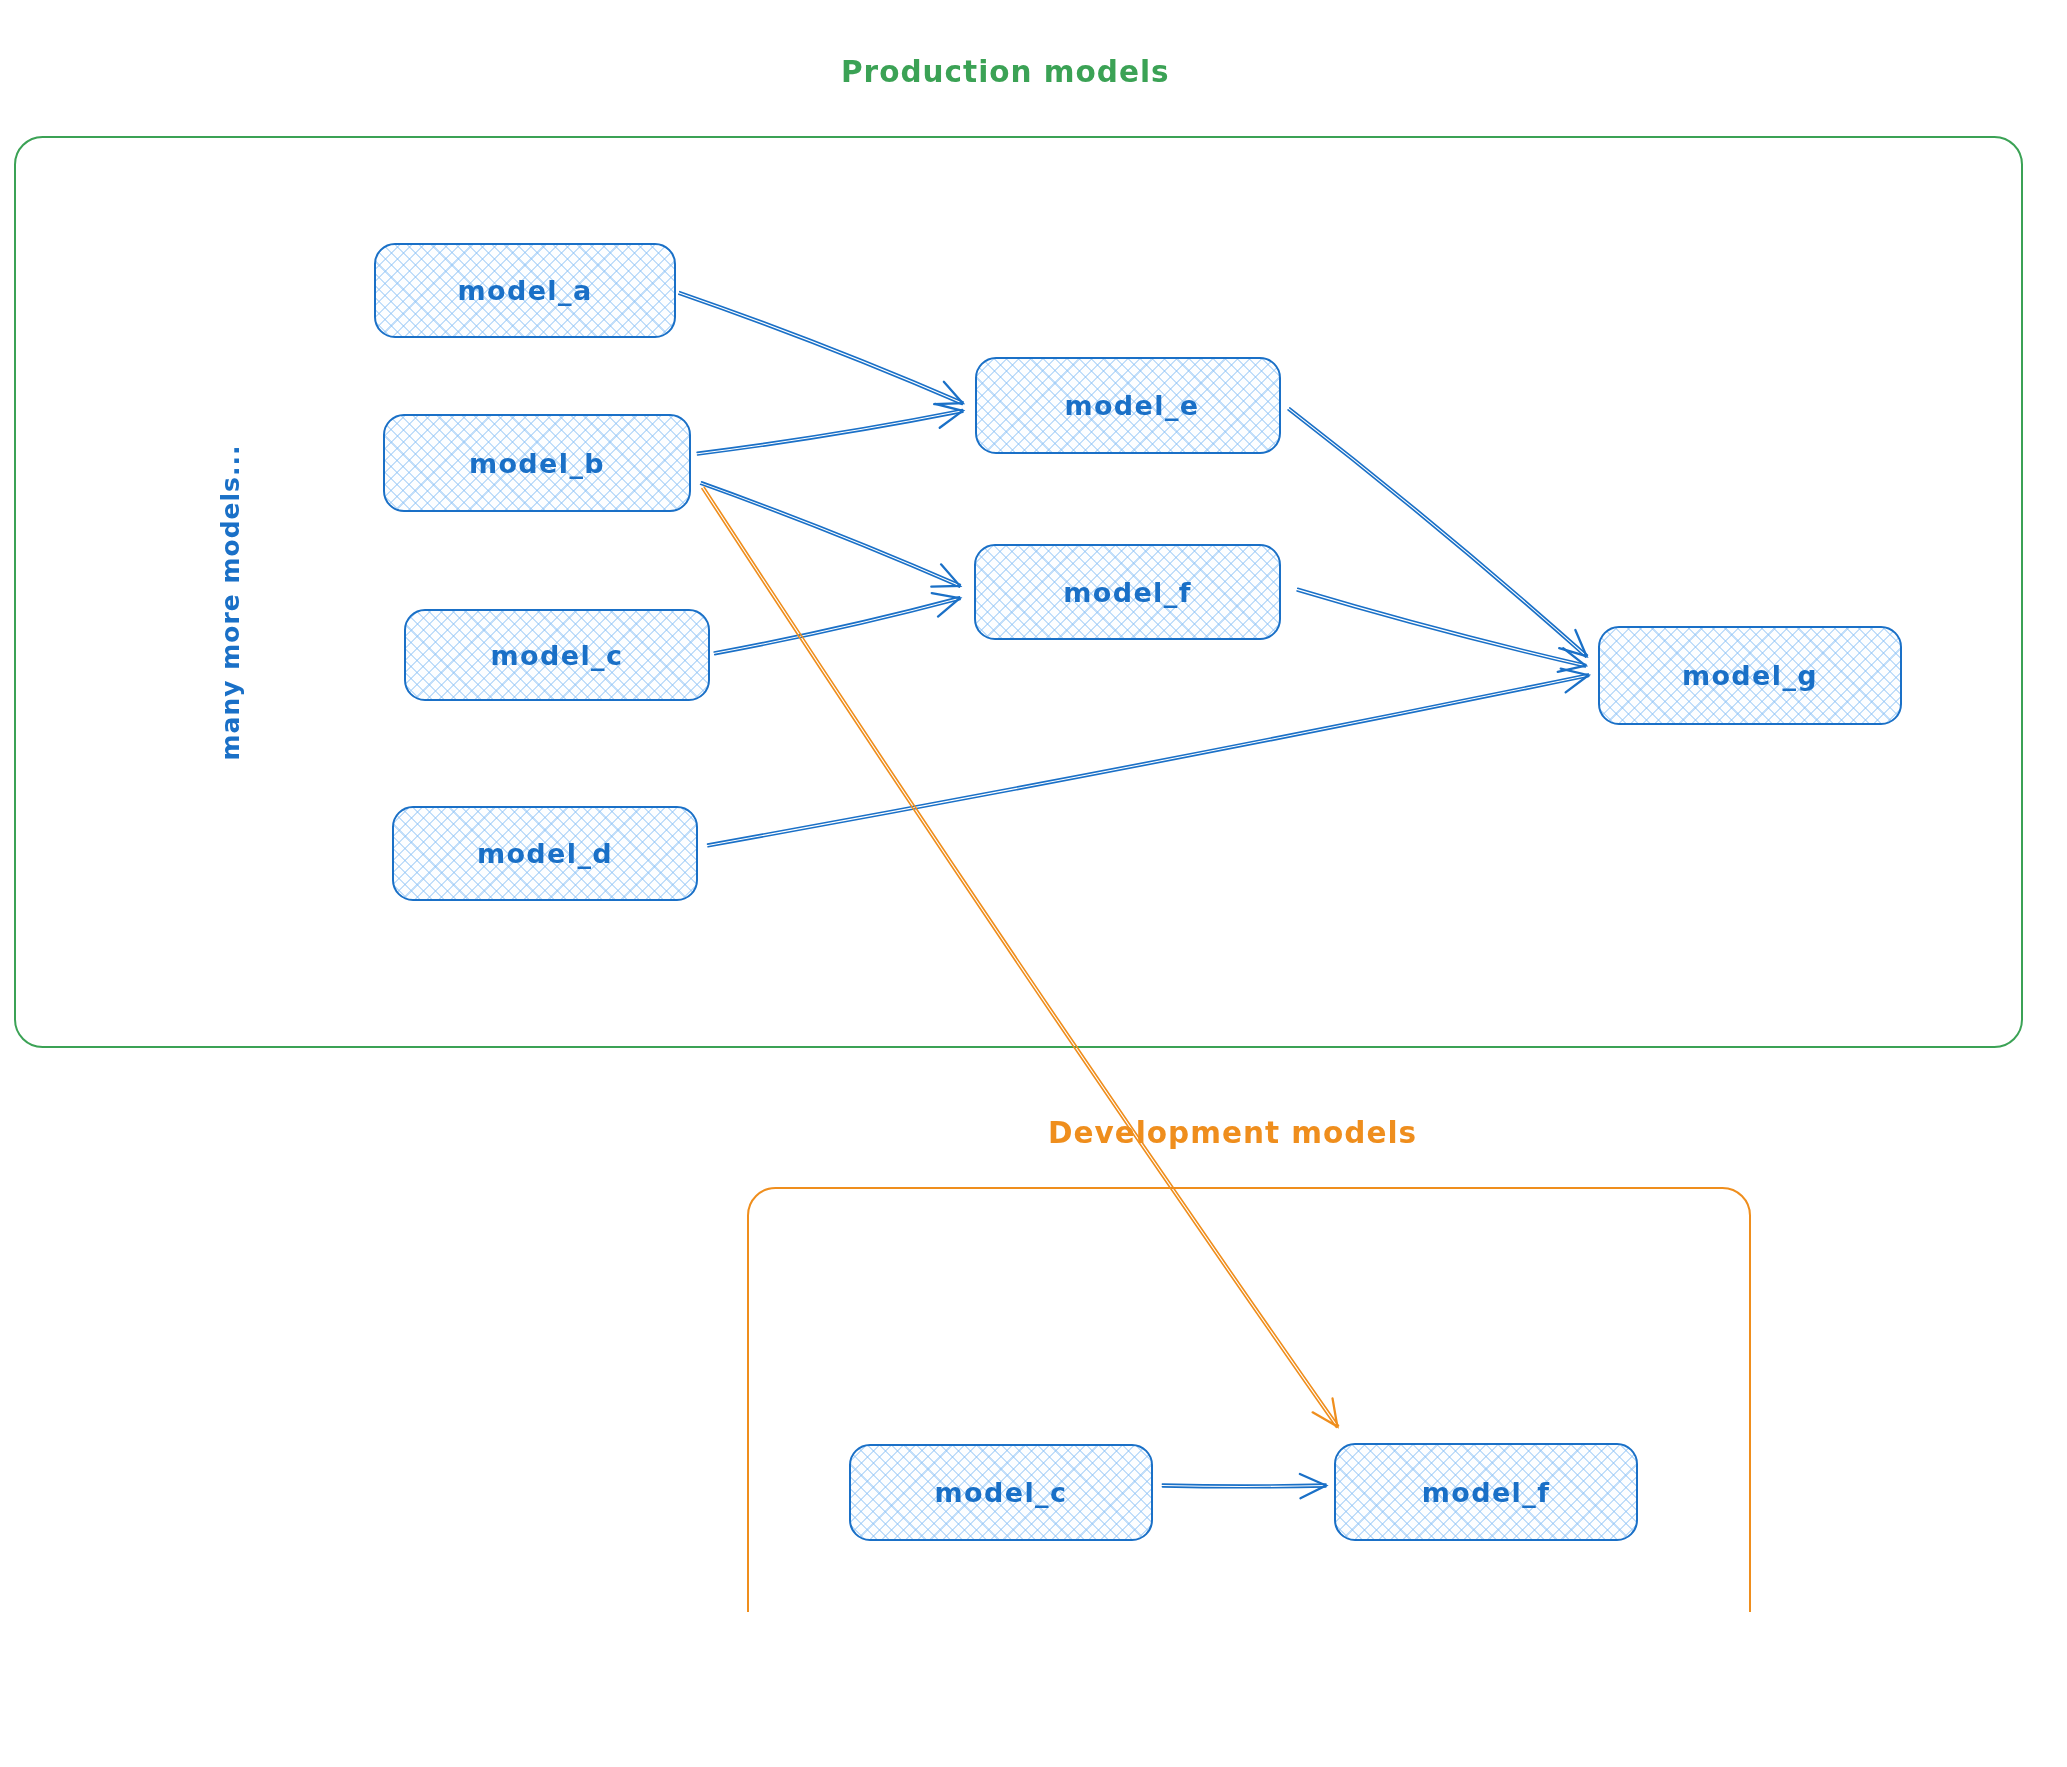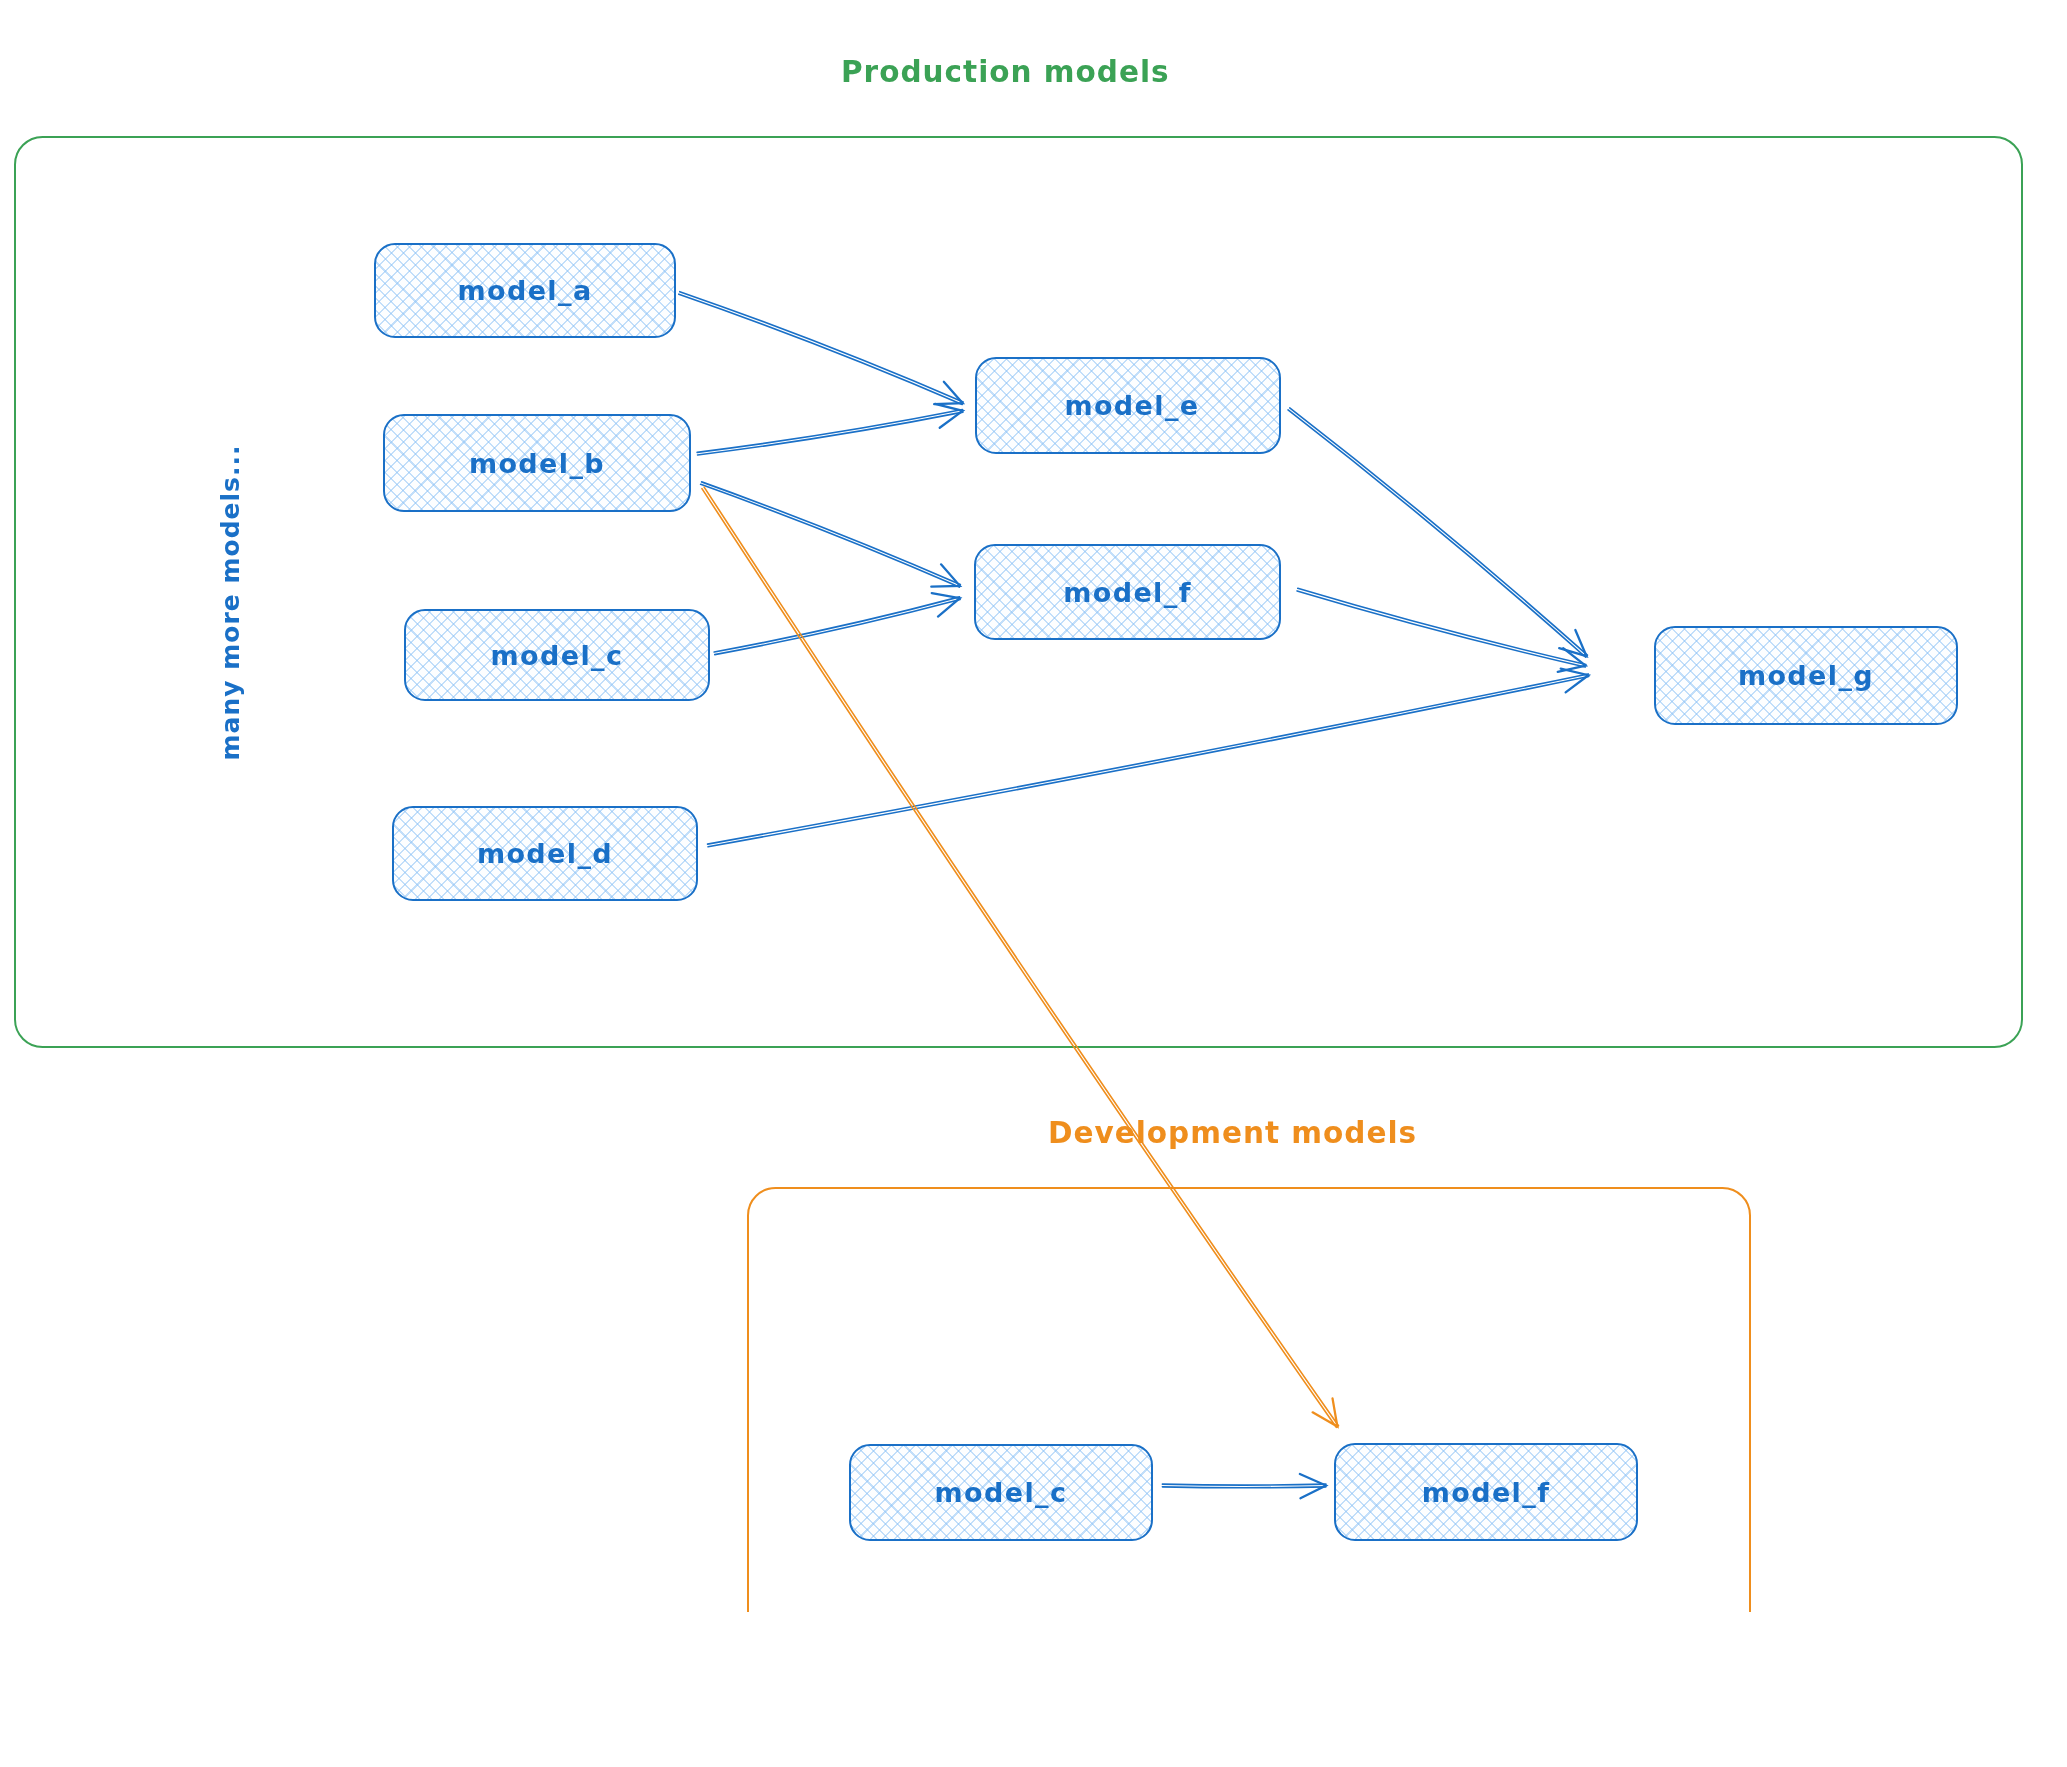--- a/index.html
+++ b/index.html
@@ -100,7 +100,7 @@
     <span class="node-label">model_f</span>
   </div>
 
-  <div class="node" style="left:1654px;top:626px;width:304px;height:99px;">
+  <div class="node" style="left:1598px;top:626px;width:304px;height:99px;">
     <span class="node-label">model_g</span>
   </div>
 

